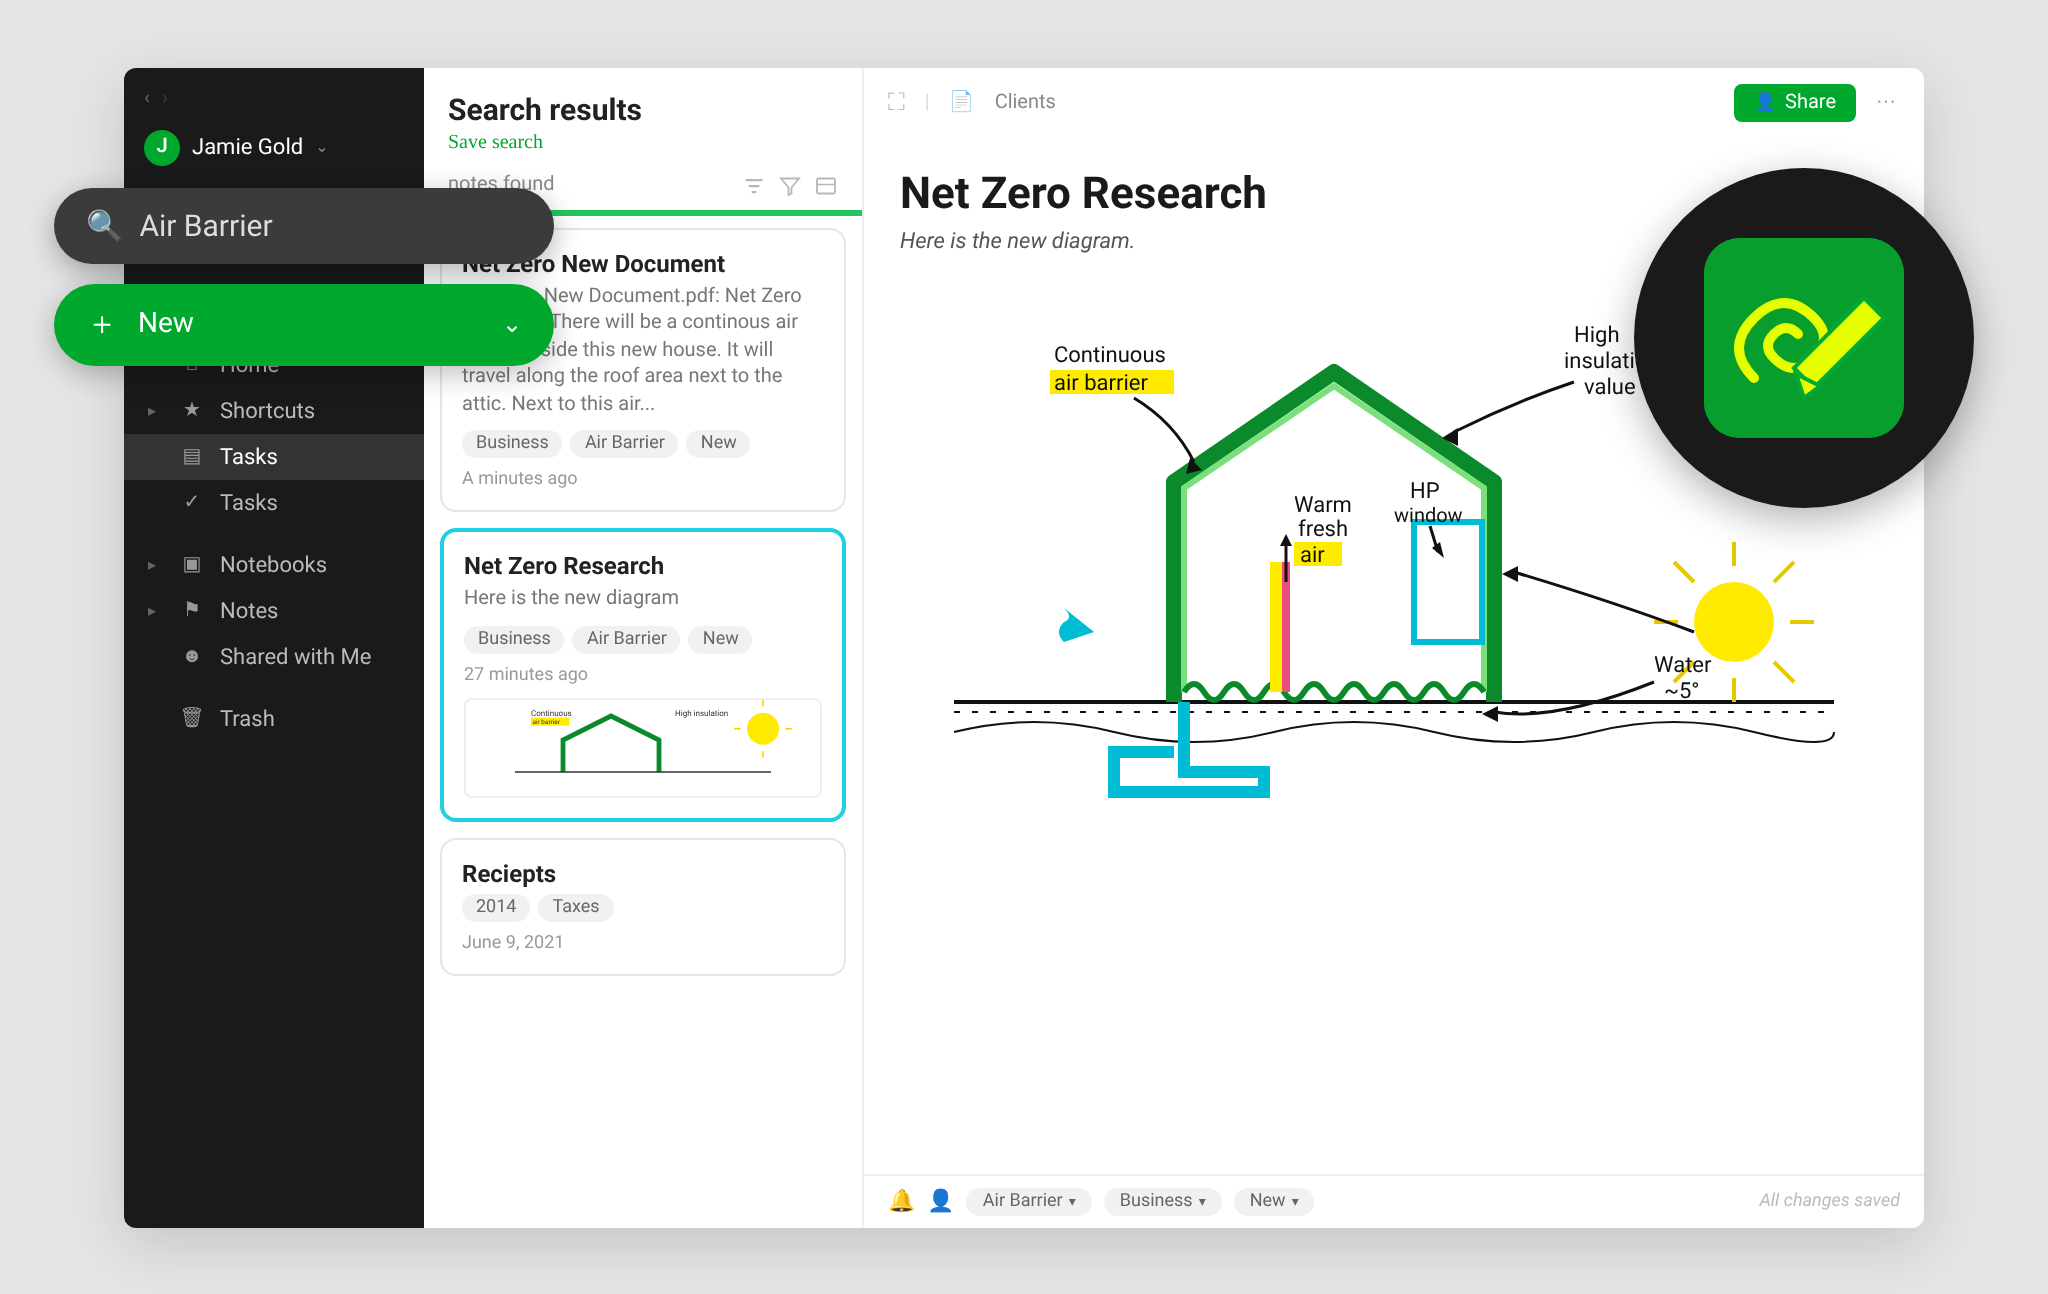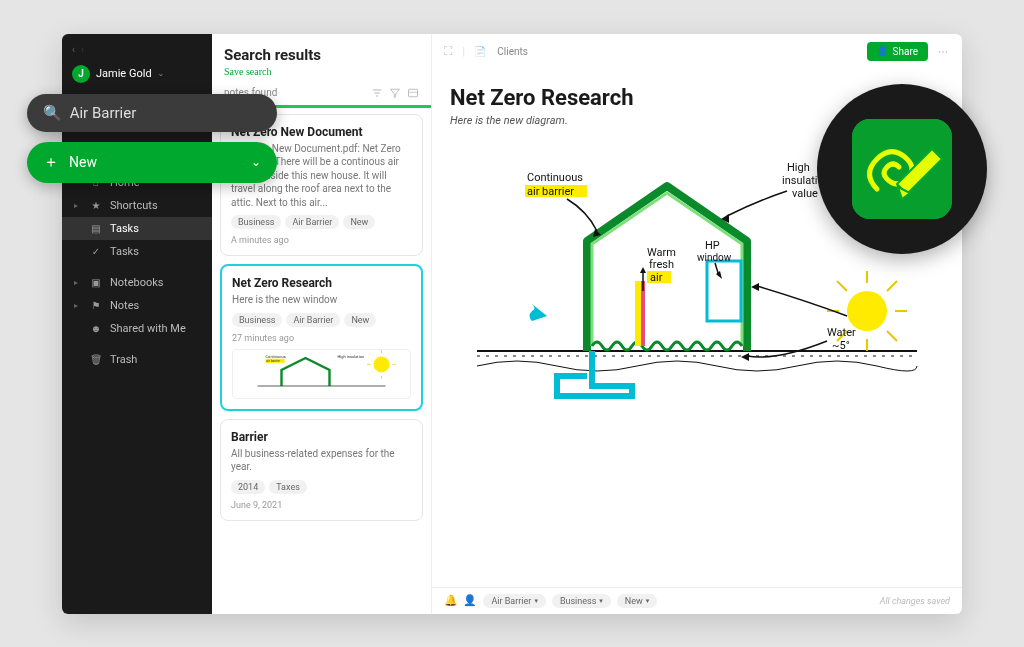--- a/index.html
+++ b/index.html
@@ -195,7 +195,7 @@
 
       <div class="card selected">
         <h4>Net Zero Research</h4>
-        <div class="snippet">Here is the new window</div>
+        <div class="snippet">Here is the new diagram</div>
         <div class="tagrow">
           <span class="tag">Business</span>
           <span class="tag">Air Barrier</span>

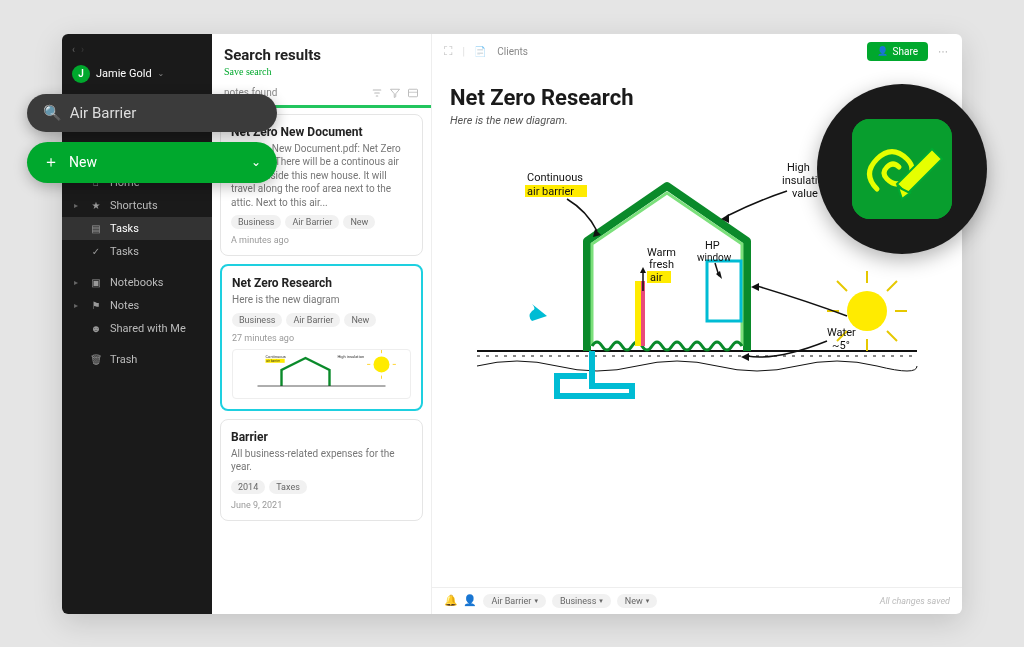--- a/index.html
+++ b/index.html
@@ -222,7 +222,7 @@
       </div>
 
       <div class="card">
-        <h4>Barrier</h4>
+        <h4>Reciepts</h4>
         <div class="snippet">All business-related expenses for the year.</div>
         <div class="tagrow">
           <span class="tag">2014</span>

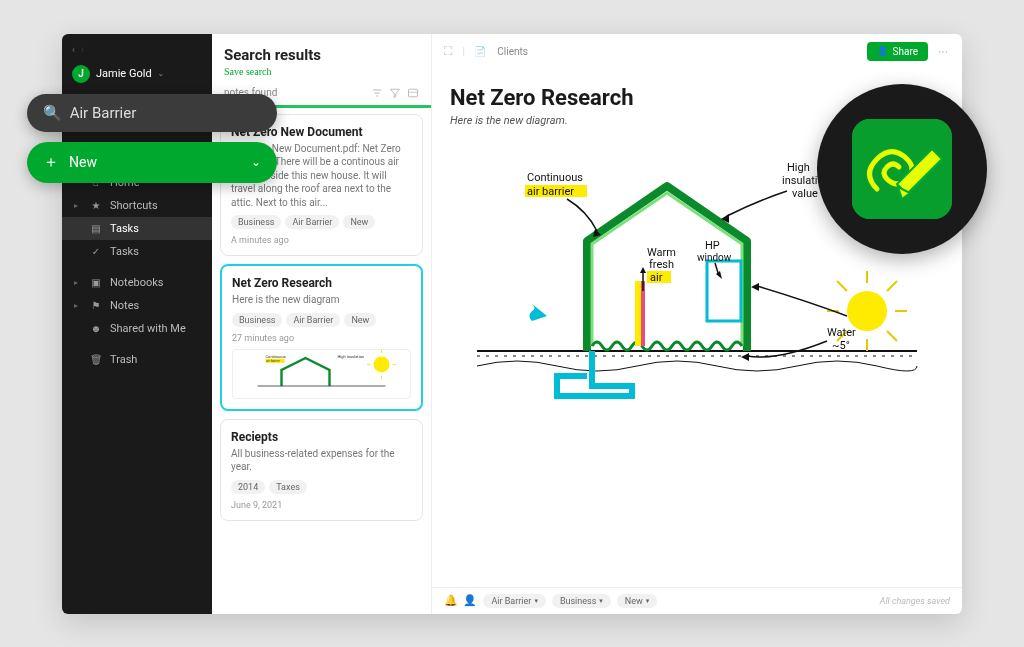--- a/index.html
+++ b/index.html
@@ -223,7 +223,6 @@
 
       <div class="card">
         <h4>Reciepts</h4>
-        <div class="snippet">All business-related expenses for the year.</div>
         <div class="tagrow">
           <span class="tag">2014</span>
           <span class="tag">Taxes</span>

